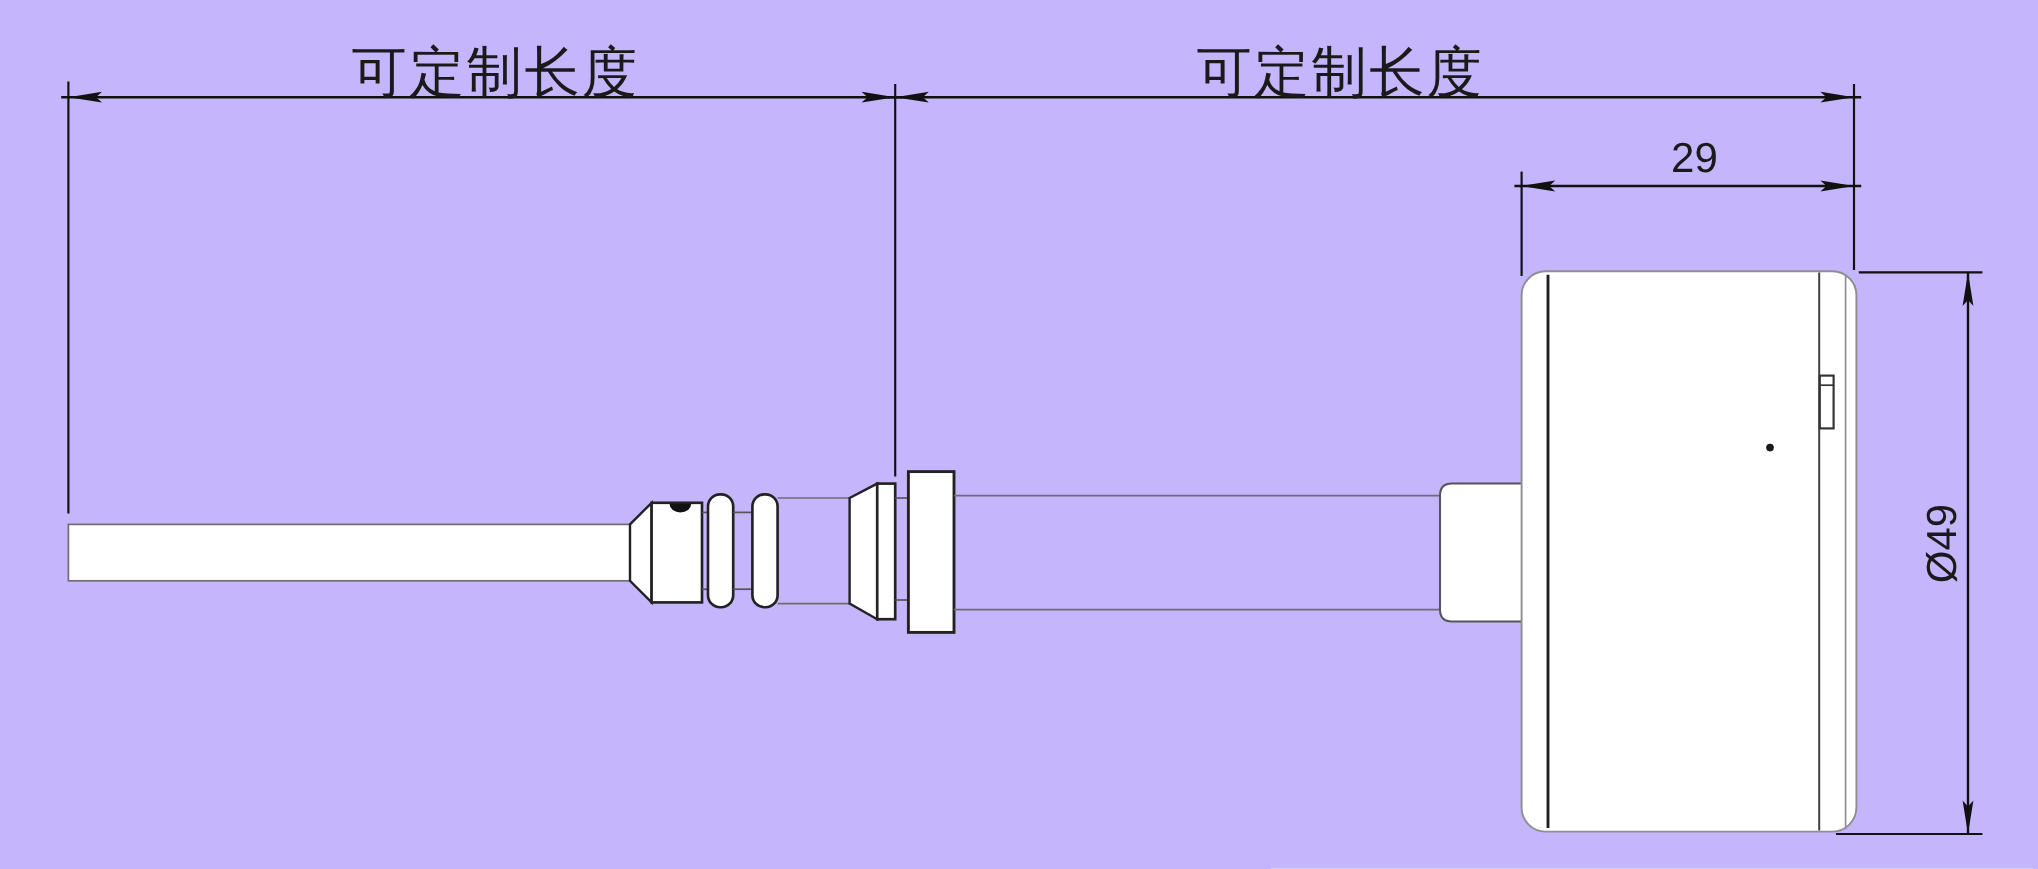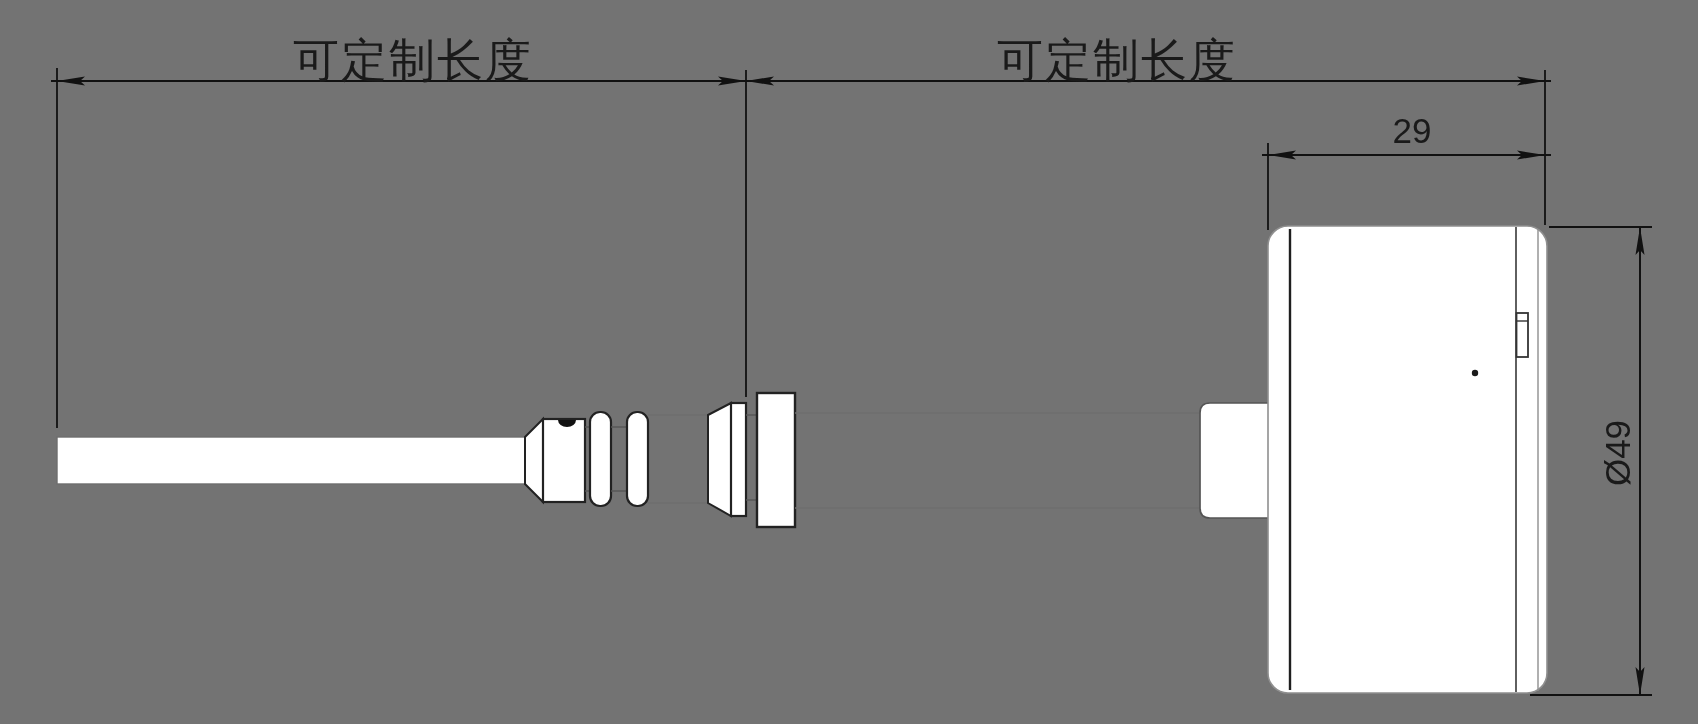--- a/index.html
+++ b/index.html
@@ -11,7 +11,7 @@
     position: relative;
     width: 1698px;
     height: 724px;
-    background: #737373;
+    background: #c4b5fd;
     overflow: hidden;
     font-family: "Liberation Sans", "DejaVu Sans", sans-serif;
   }

